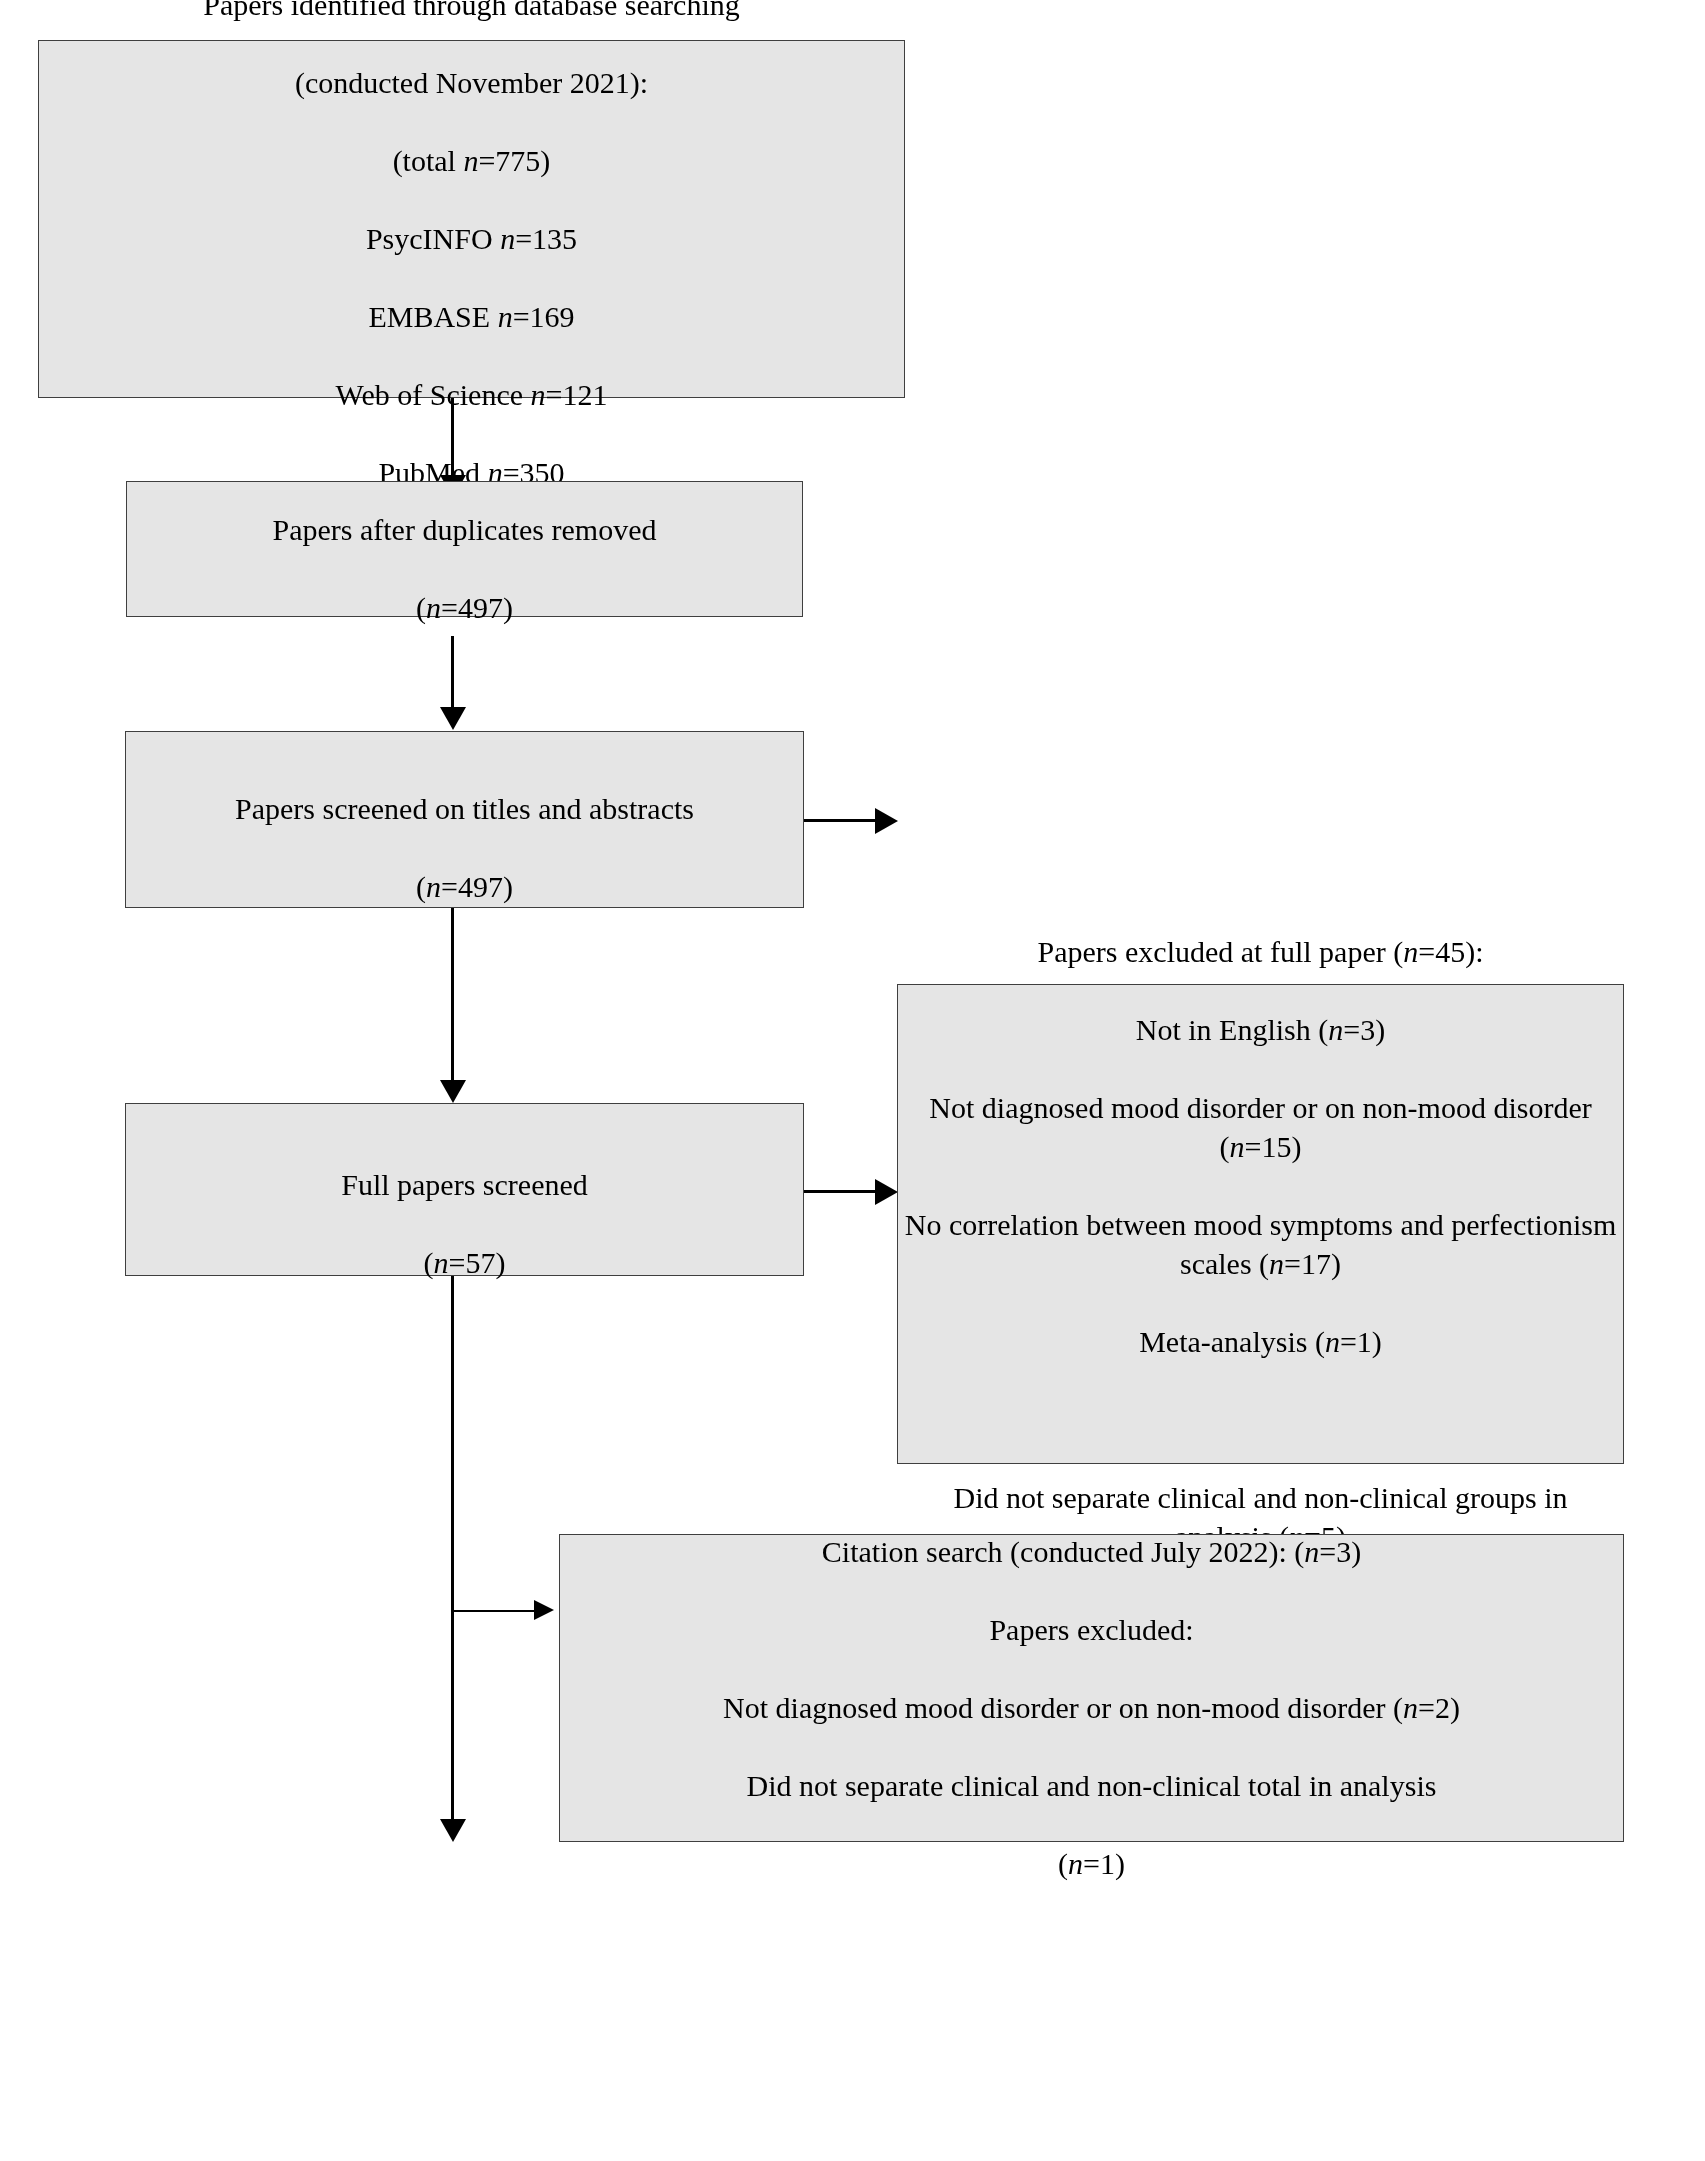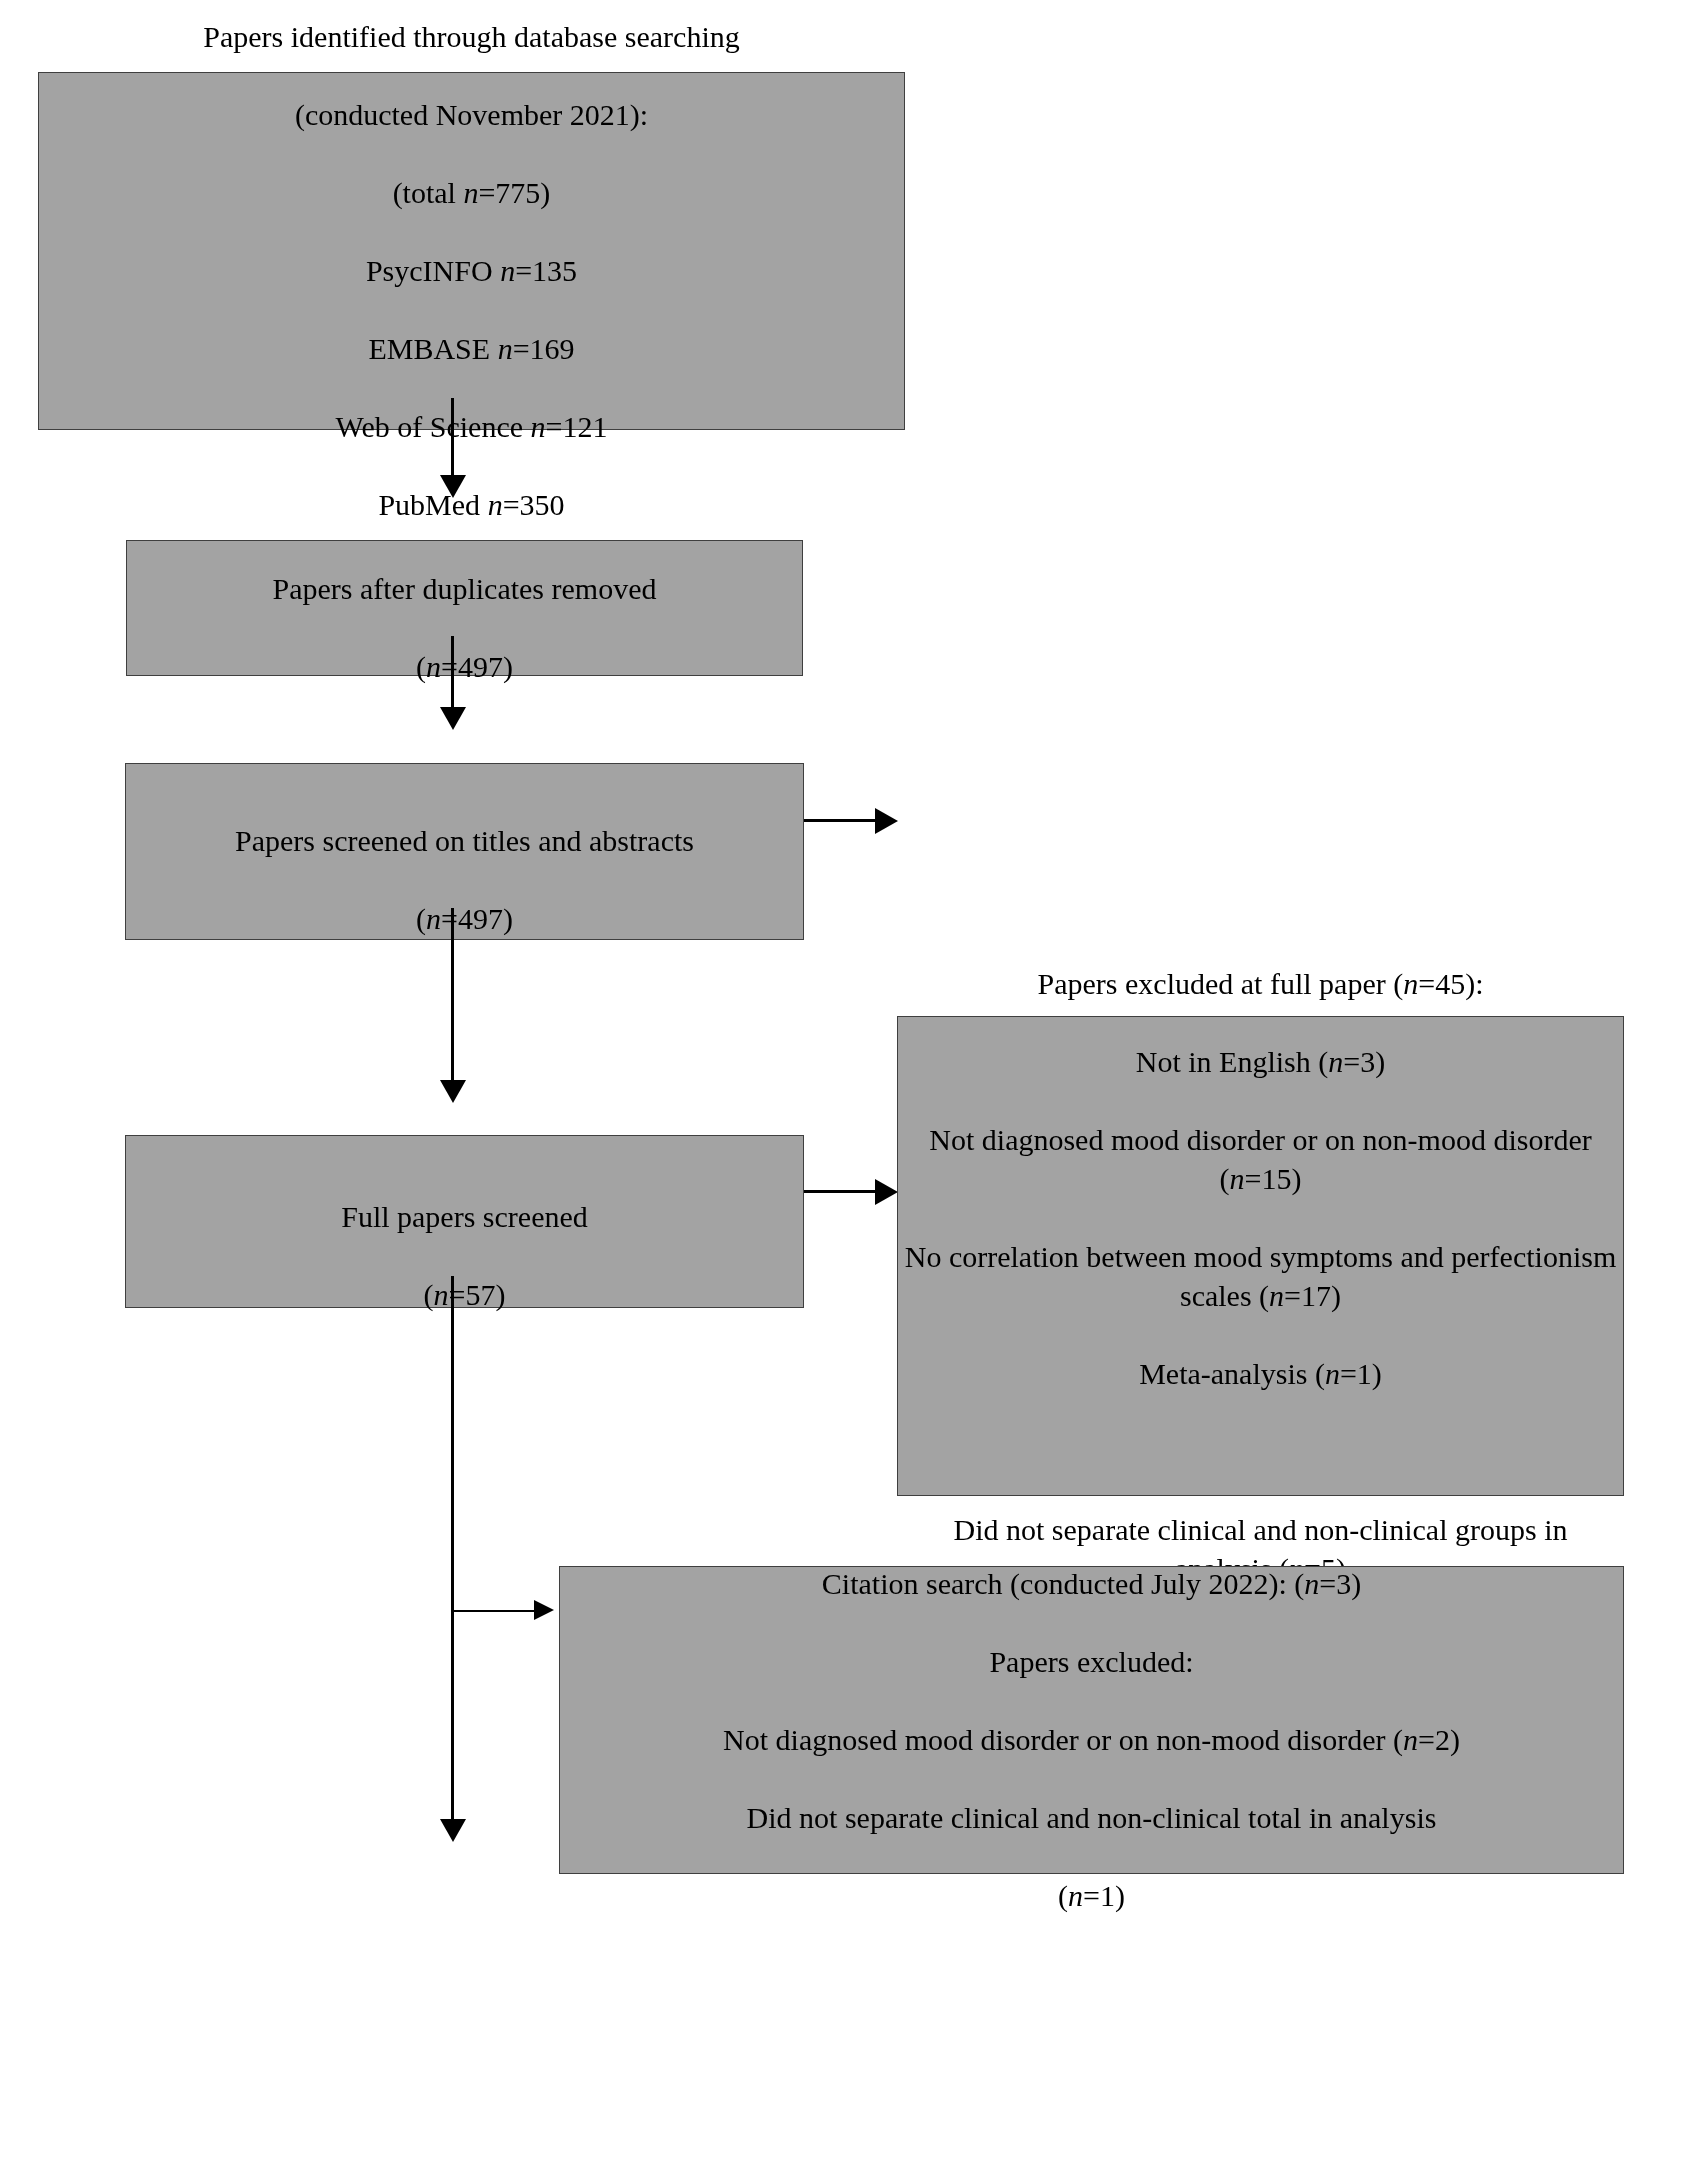--- a/index.html
+++ b/index.html
@@ -18,11 +18,10 @@
     position:absolute;
     box-sizing:border-box;
     border:1.7px solid #3f3f3f;
-    background:#a3a3a3;
+    background:#e5e5e5;
     display:flex;
     align-items:center;
     justify-content:center;
-    margin-top:32px;
   }
   .node .txt{
     width:100%;

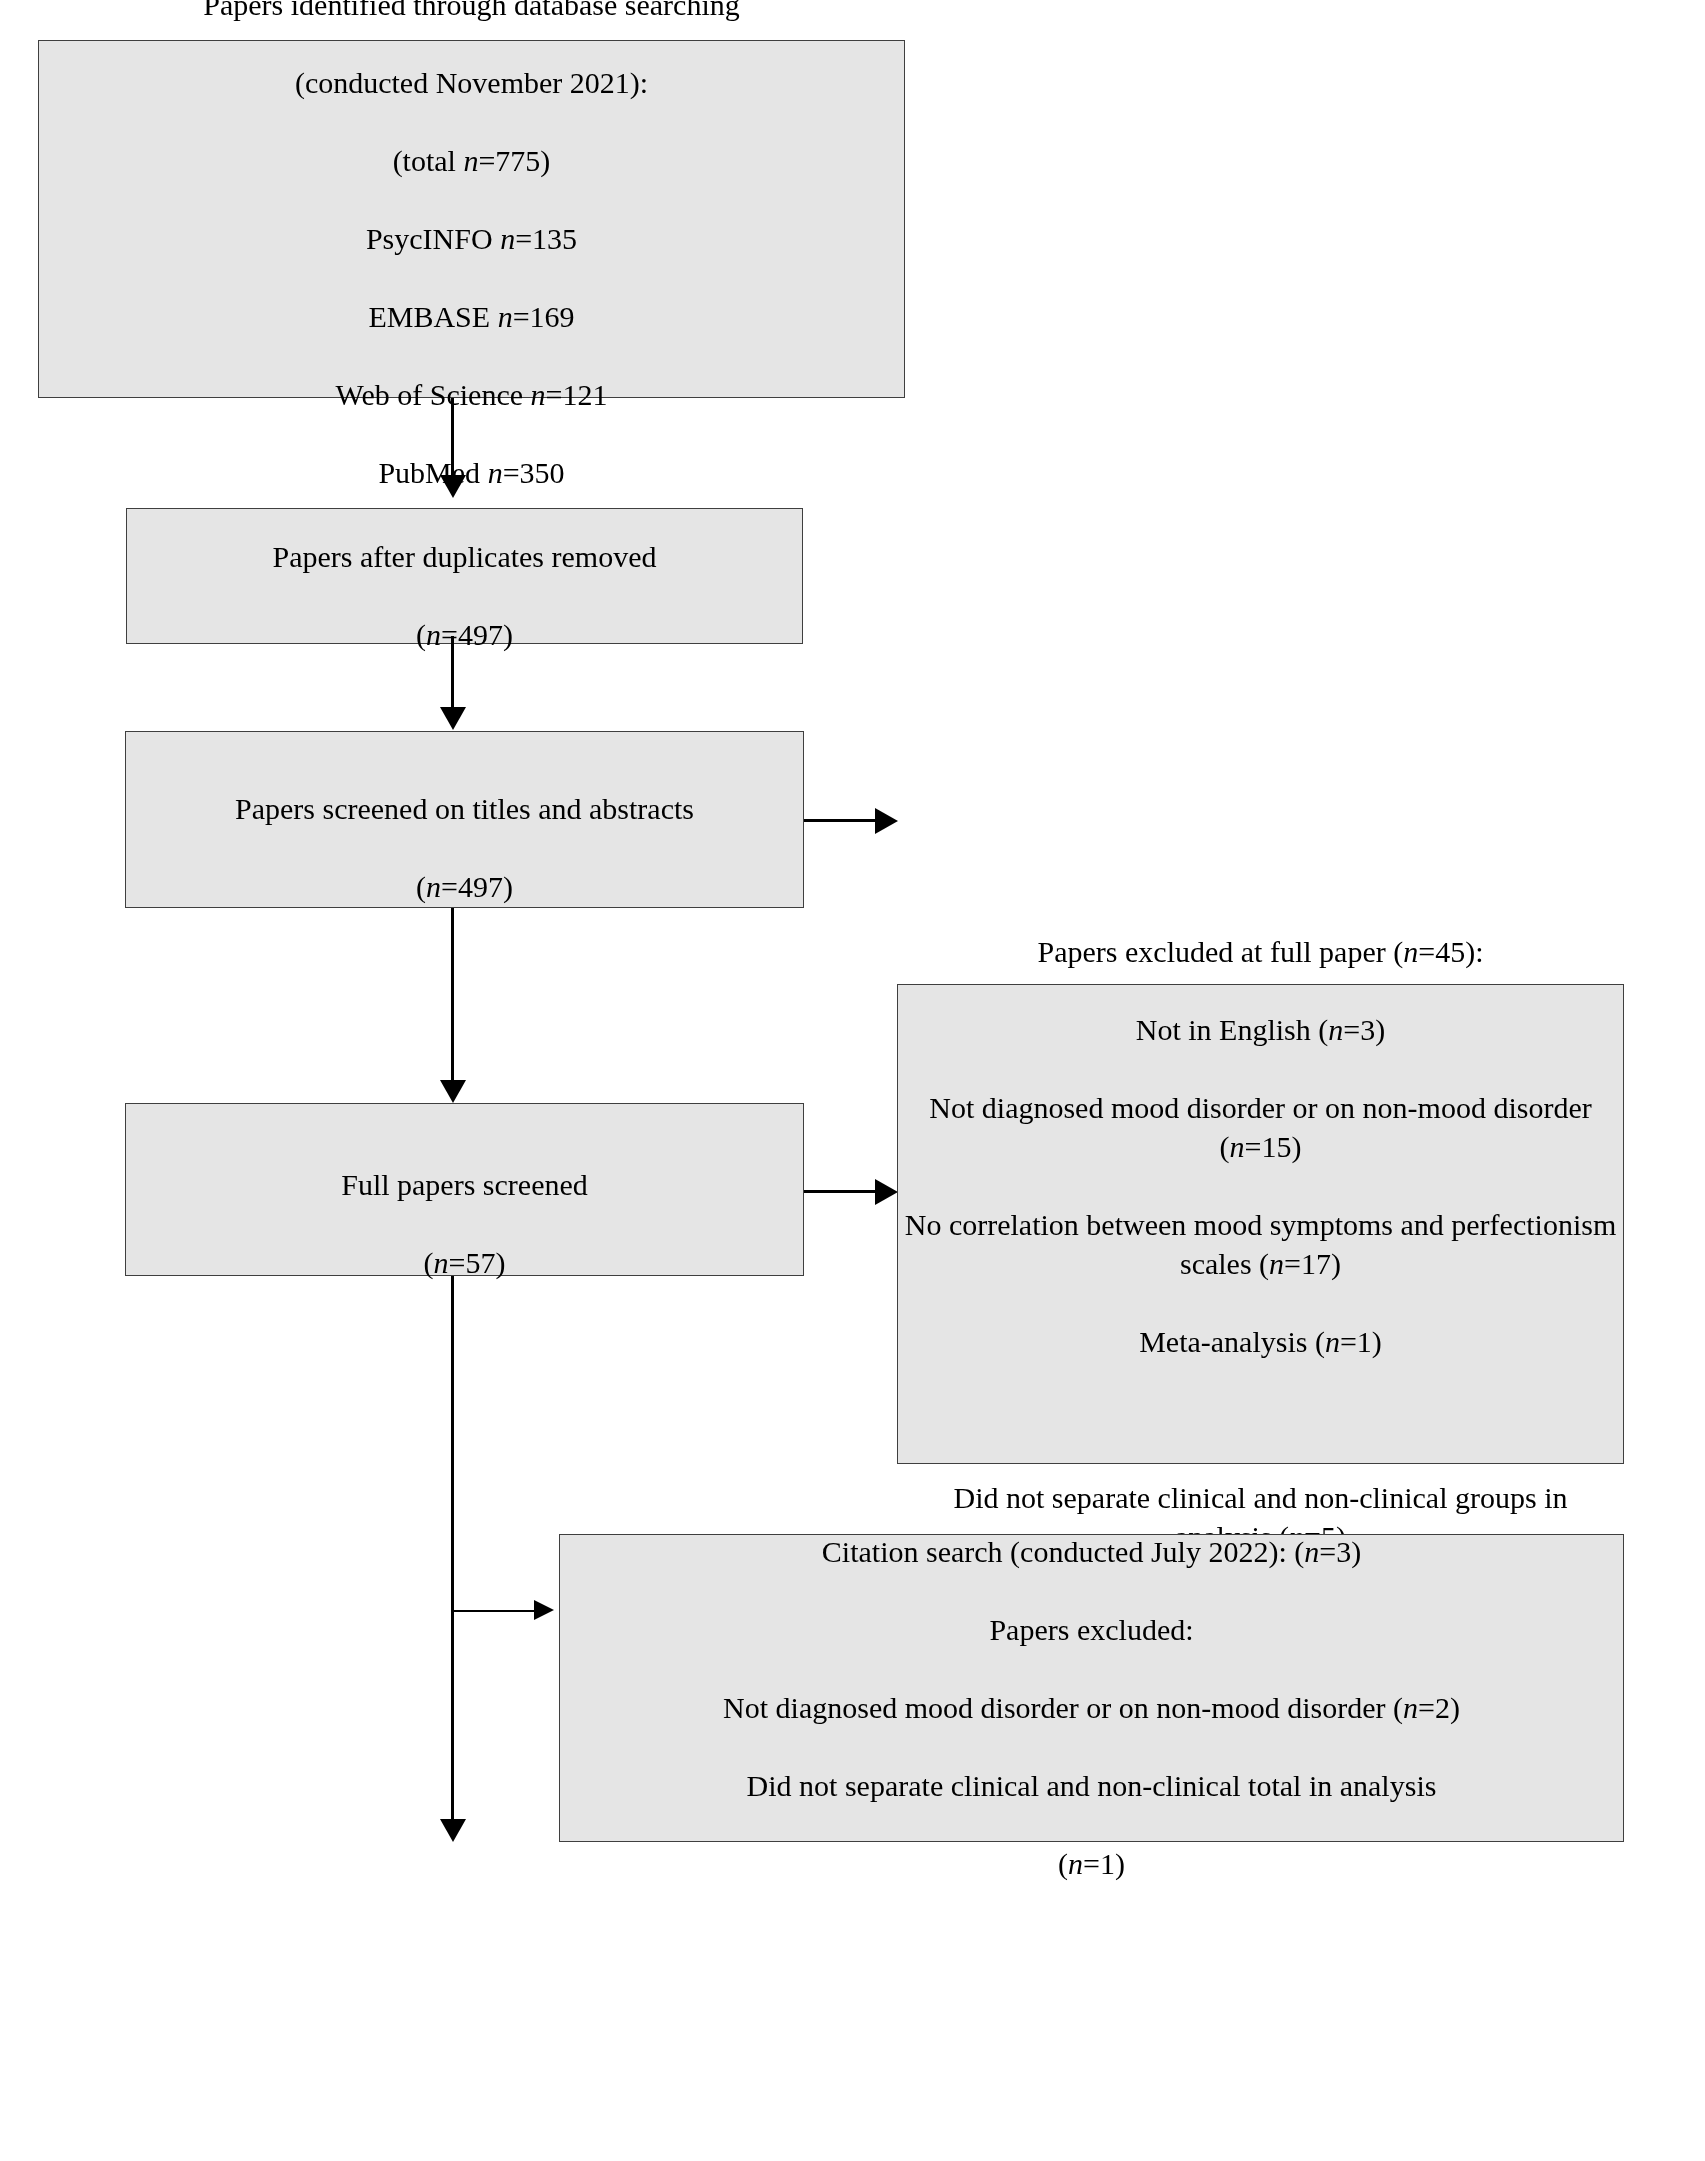--- a/index.html
+++ b/index.html
@@ -76,7 +76,7 @@
   <div class="line vline" style="left:451px;top:398px;height:79px;"></div>
   <div class="arrow-down" style="left:440px;top:475px;"></div>
 
-  <div class="node" style="left:126px;top:508px;width:677px;height:136px;">
+  <div class="node" style="left:126px;top:481px;width:677px;height:136px;">
     <div class="txt">
       <span>Papers after duplicates removed</span><br>
       <span><span>(</span><span class="ital">n</span><span>=497)</span></span>

